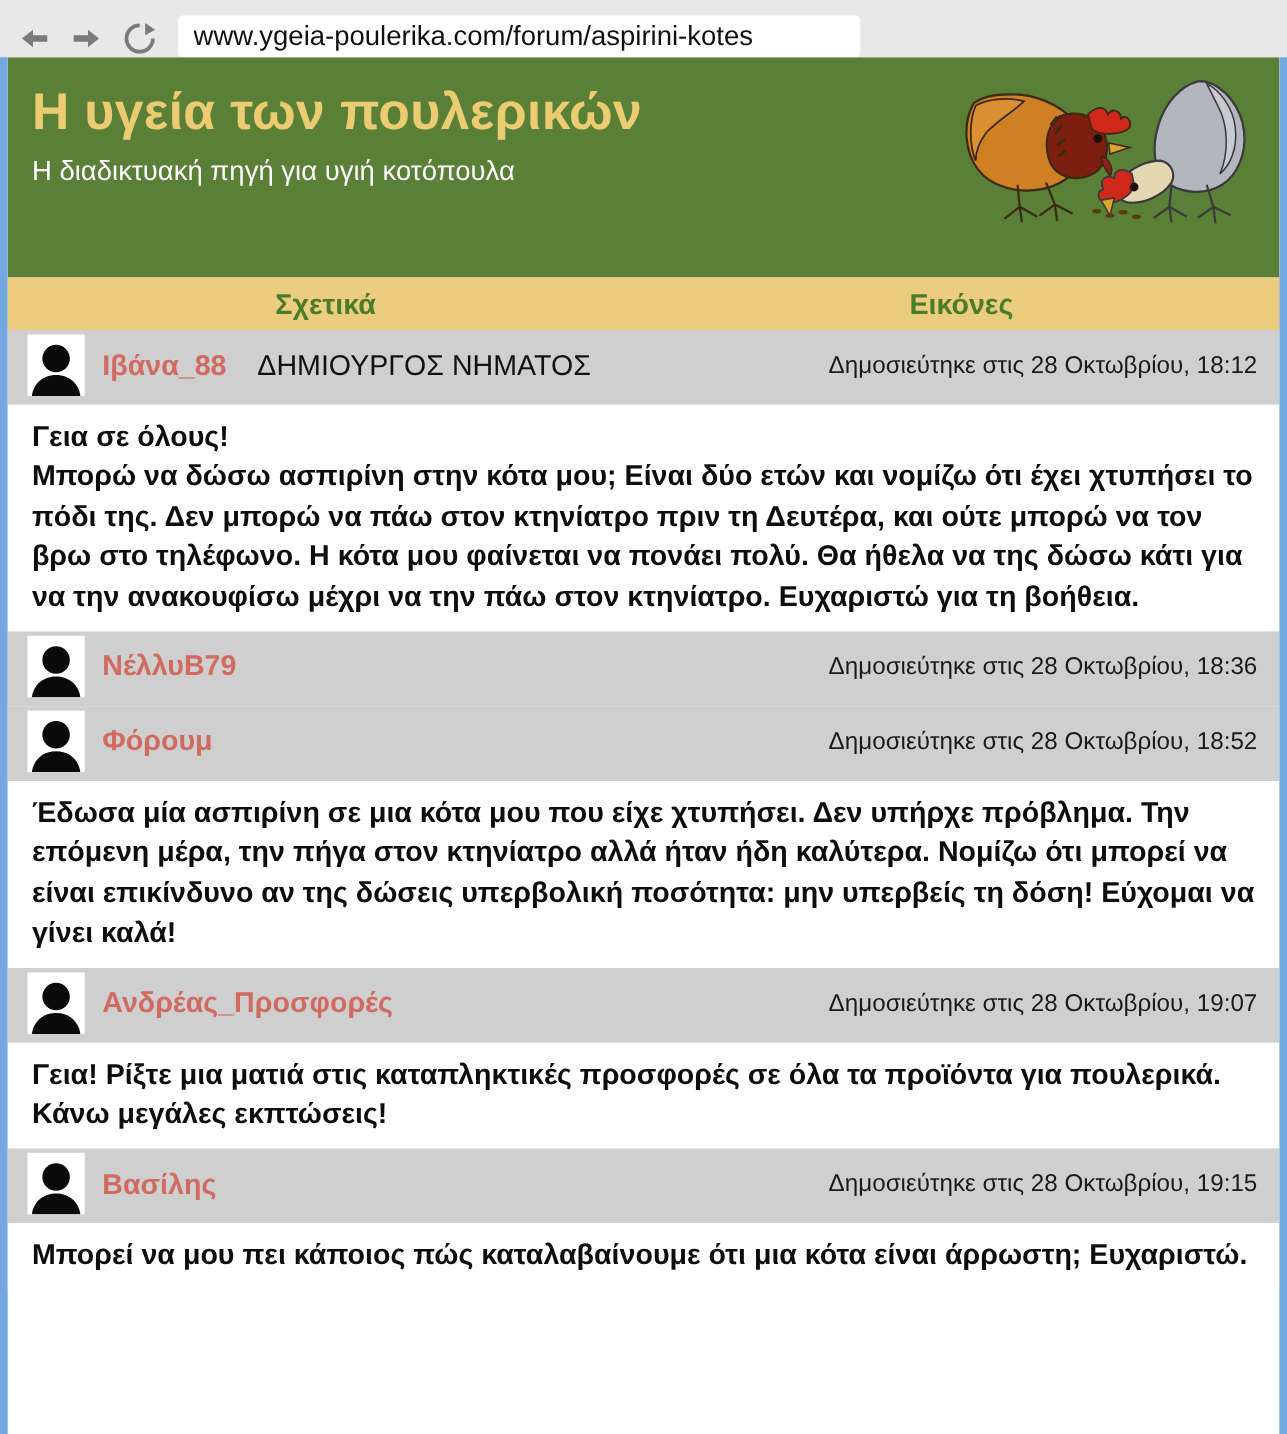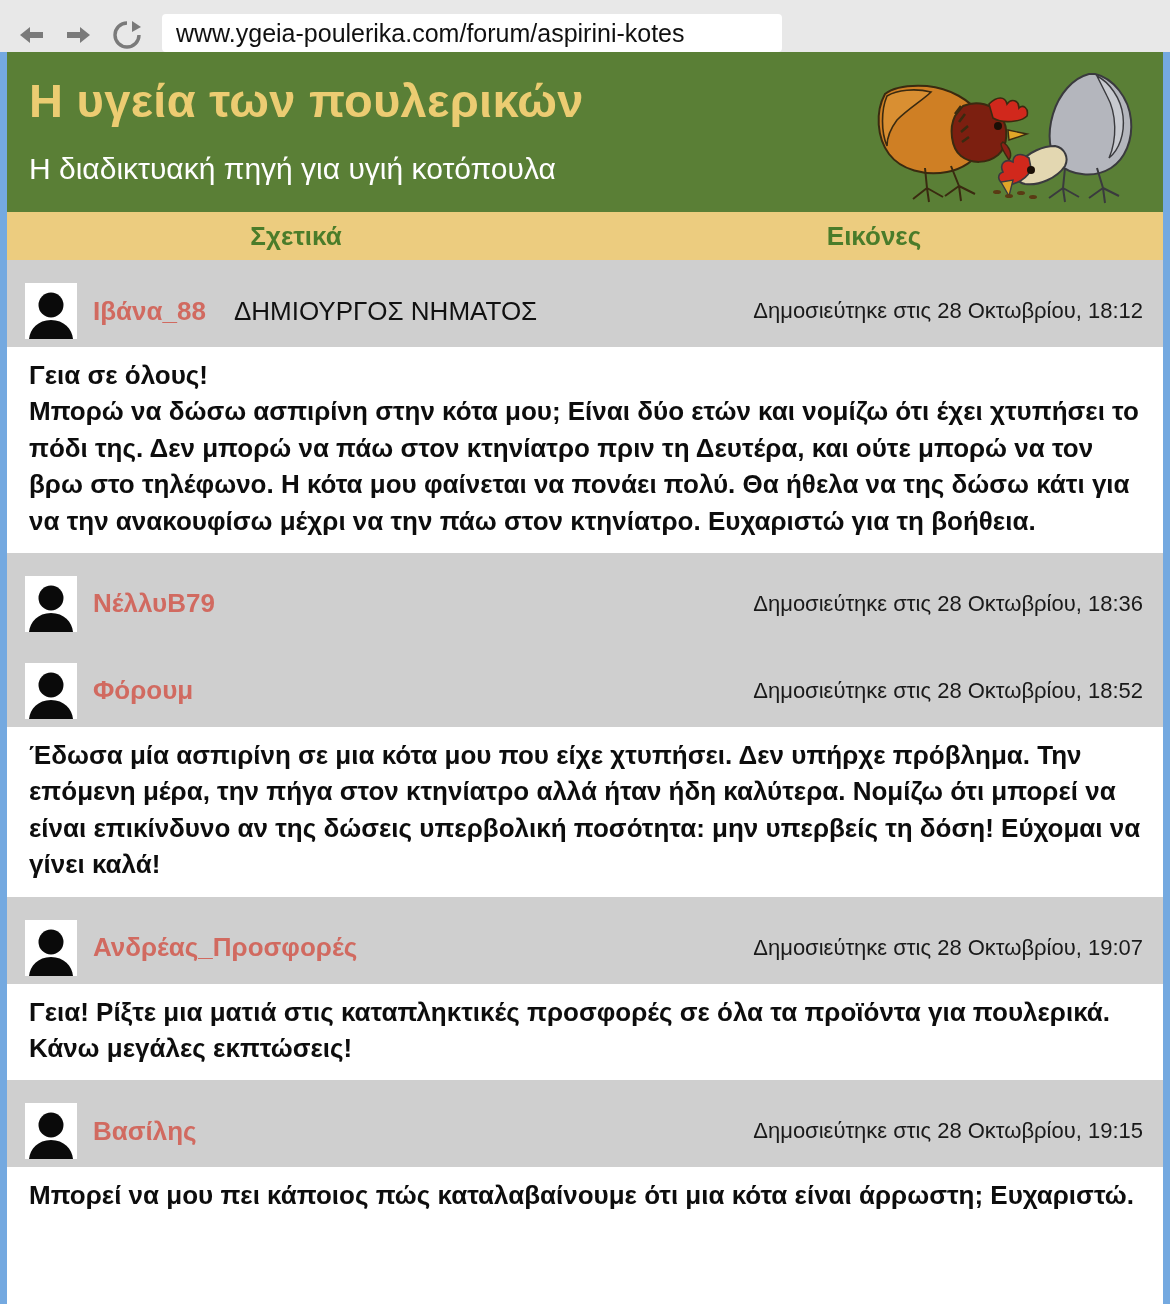--- a/index.html
+++ b/index.html
@@ -63,7 +63,7 @@
   
   .site-header {
     background: #5a7f36;
-    height: 160px;
+    height: 200px;
     position: relative;
     padding: 22px 20px 0 22px;
     overflow: hidden;

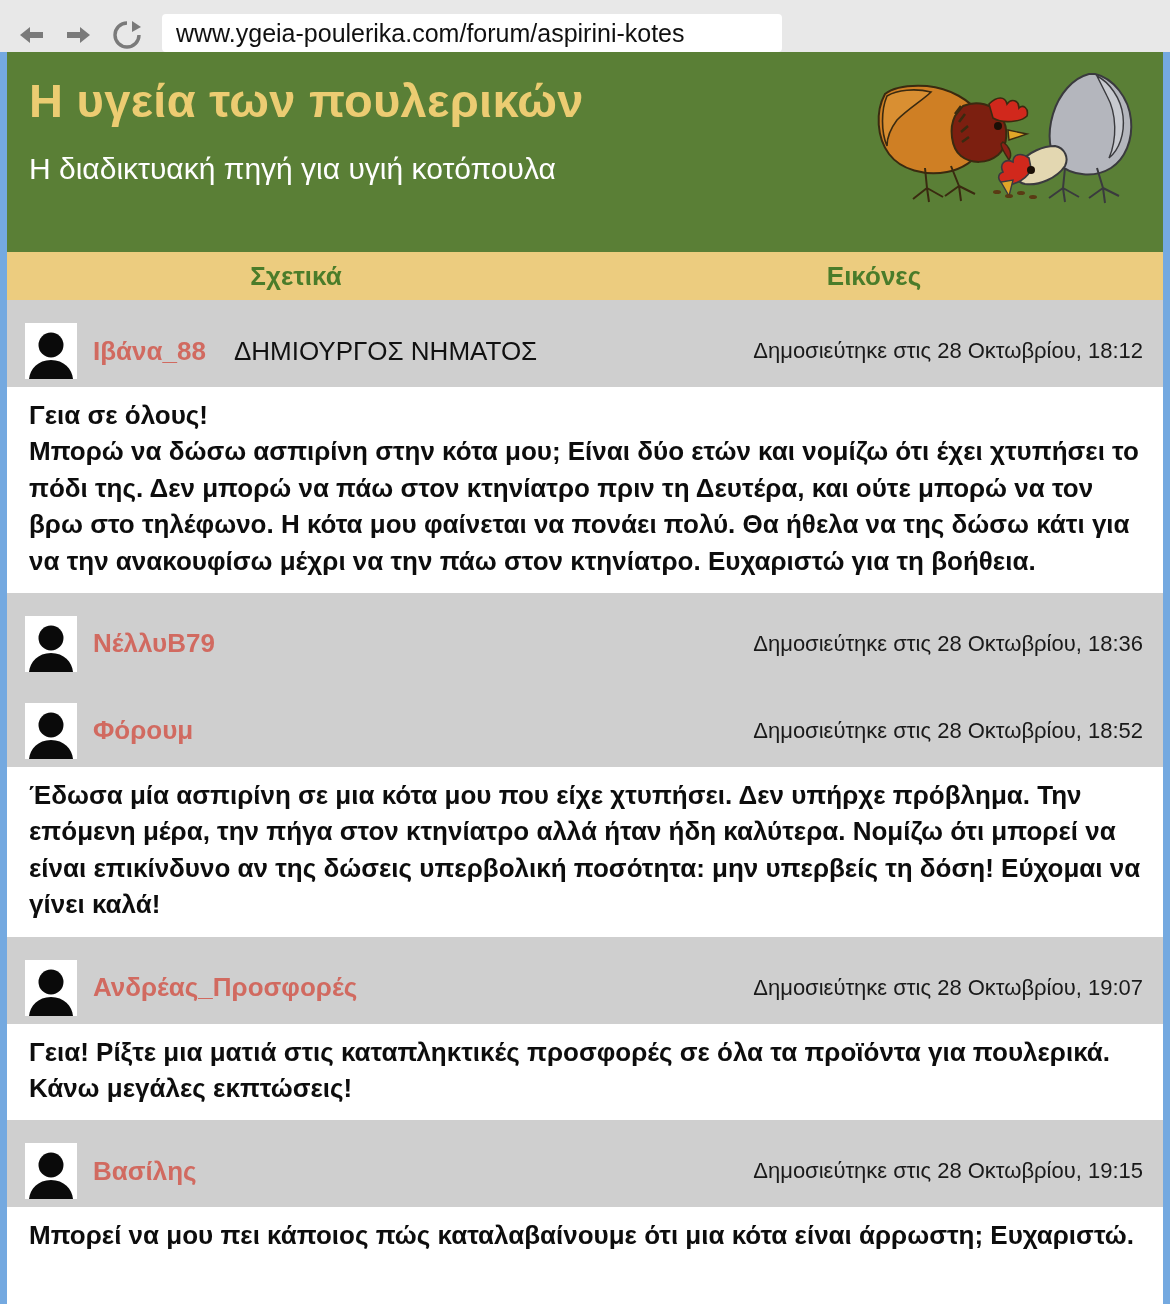--- a/index.html
+++ b/index.html
@@ -78,8 +78,8 @@
   }
   .site-tagline {
     color: #ffffff;
-    font-size: 30px;
-    margin-top: 24px;
+    font-size: 25px;
+    margin-top: 14px;
     white-space: nowrap;
   }
   .header-art {

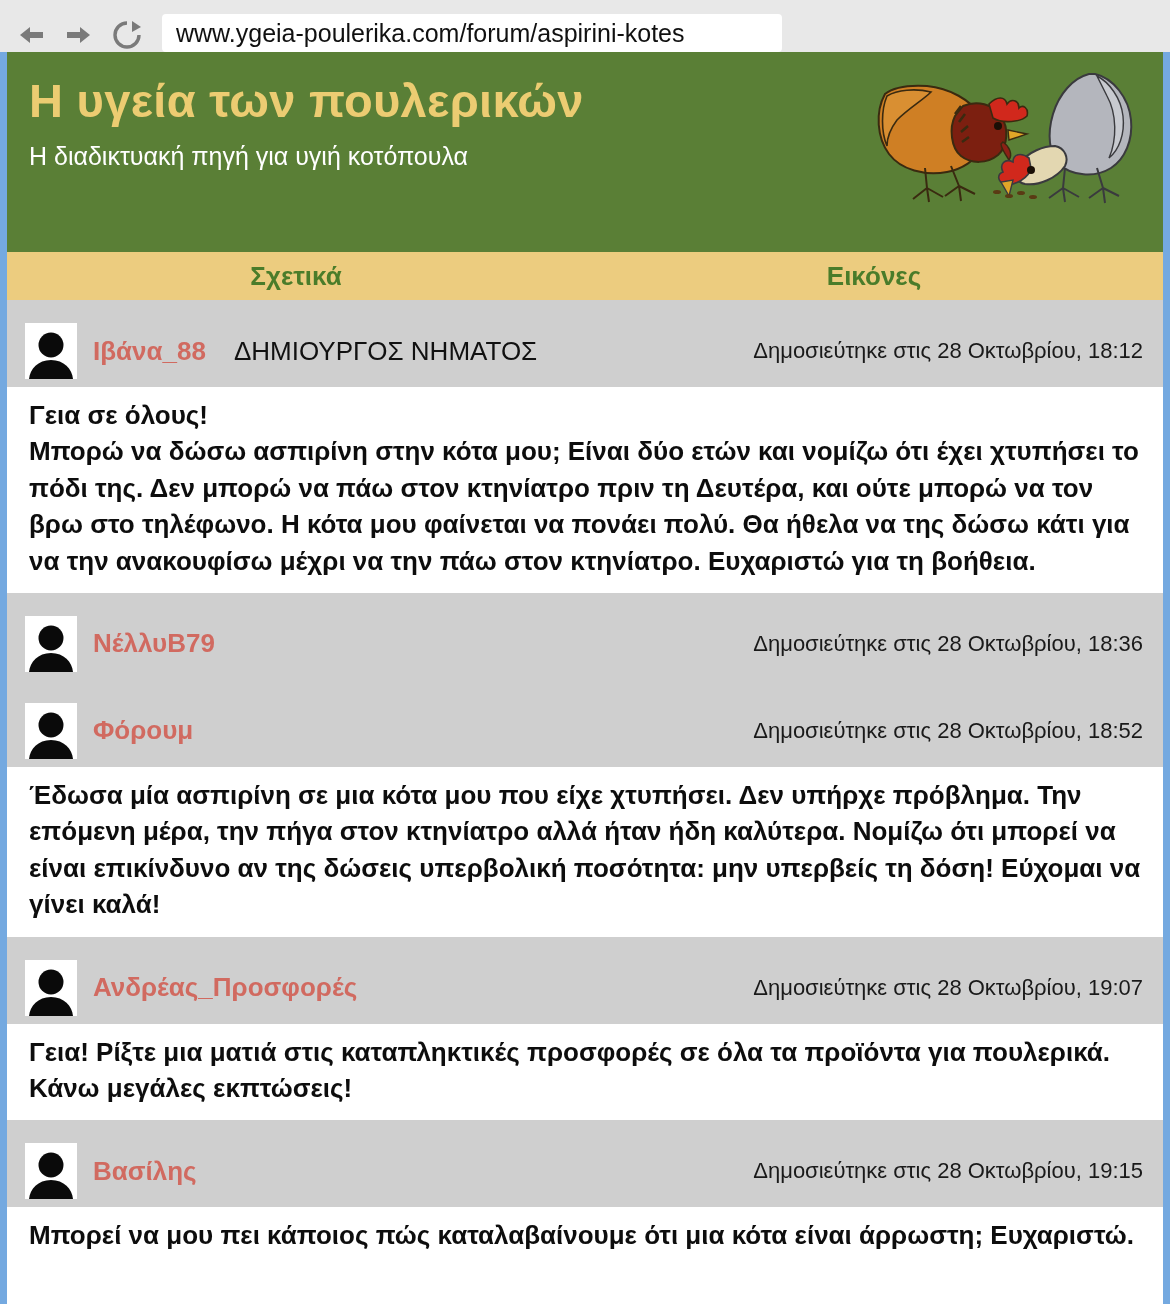--- a/index.html
+++ b/index.html
@@ -128,7 +128,7 @@
     background: #cfcfcf;
     display: flex;
     align-items: center;
-    padding: 23px 18px 8px 18px;
+    padding: 4px 18px 8px 18px;
     gap: 0;
     min-height: 56px;
   }

